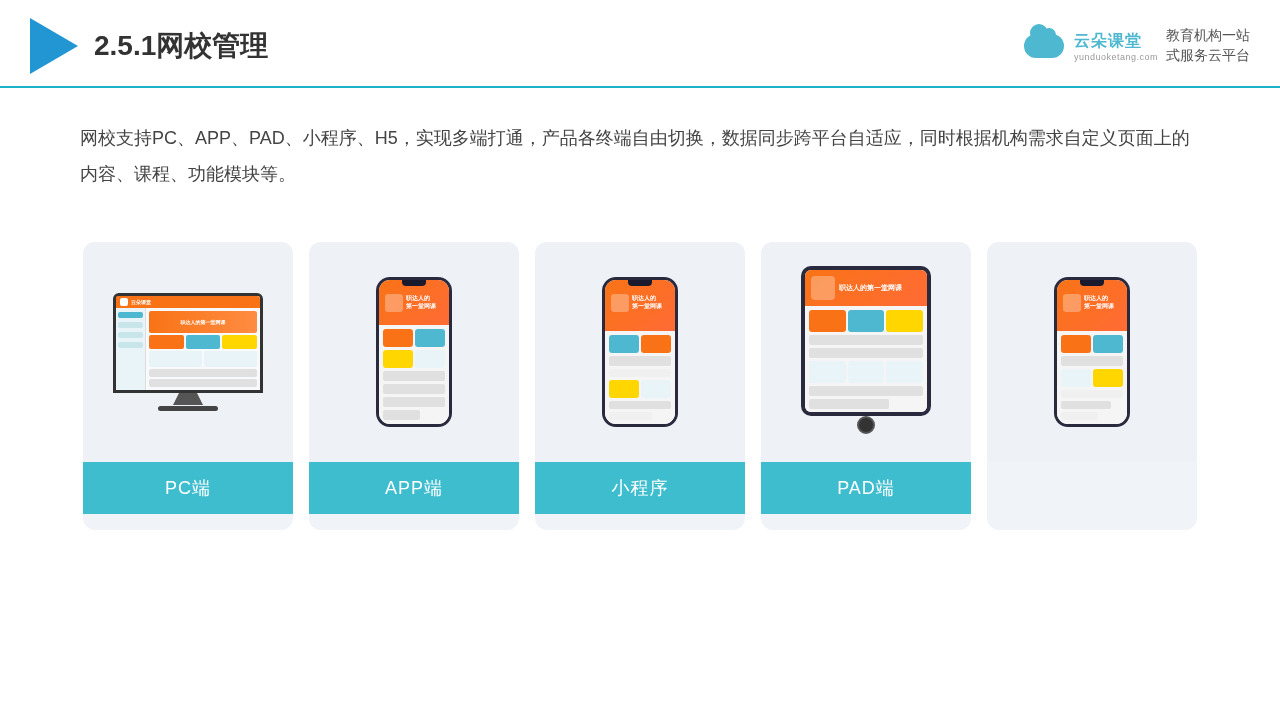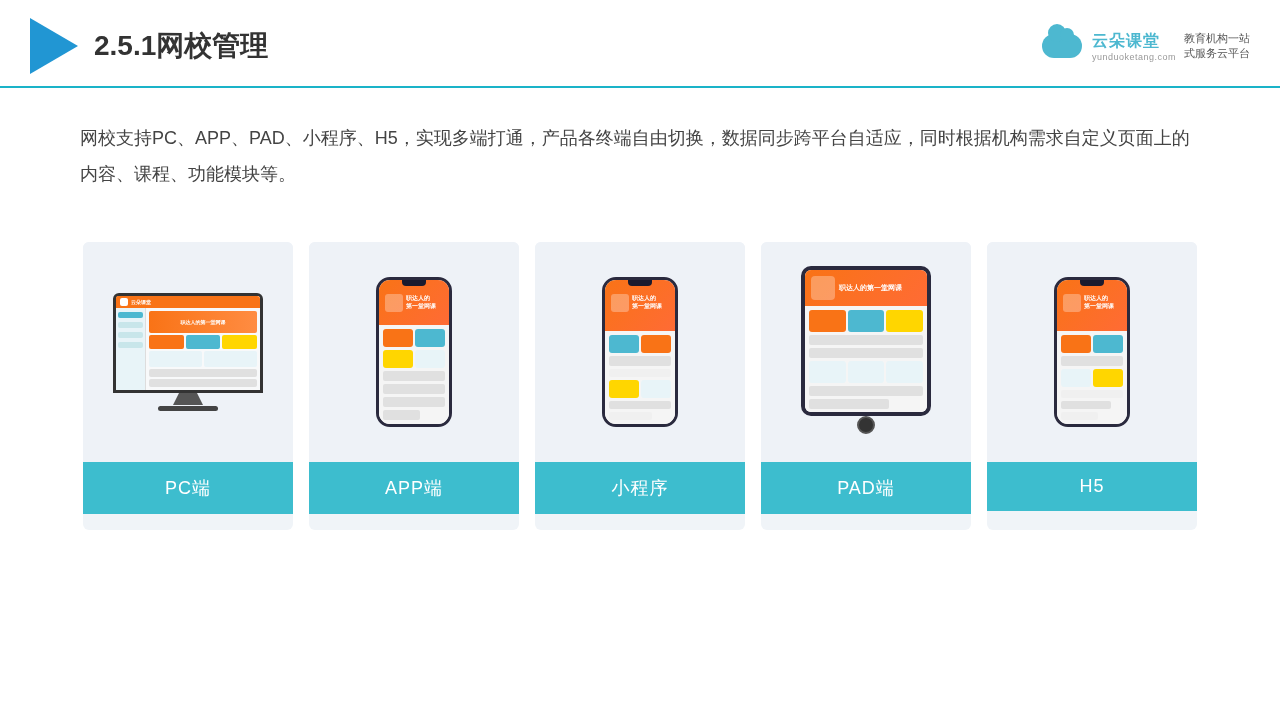--- a/index.html
+++ b/index.html
@@ -98,7 +98,7 @@
       letter-spacing: 0.5px;
     }
     .brand-slogan {
-      font-size: 11px;
+      font-size: 14px;
       color: #555;
       text-align: right;
       line-height: 1.4;

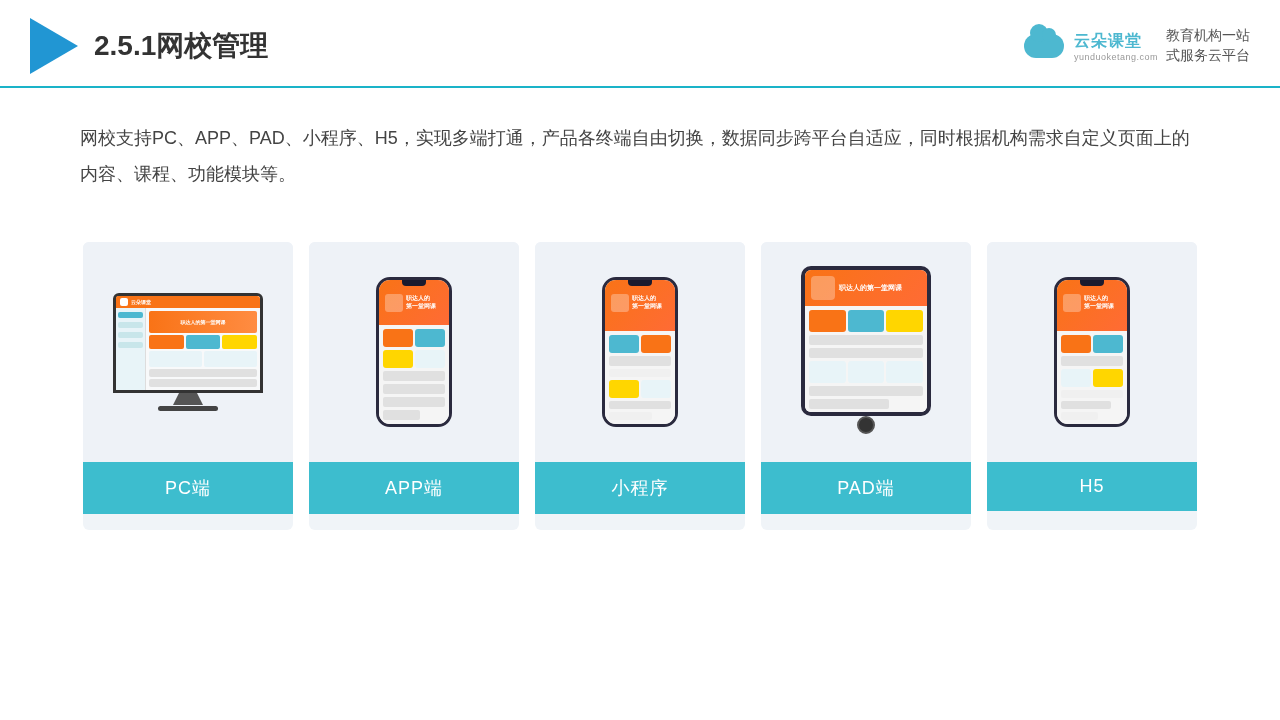--- a/index.html
+++ b/index.html
@@ -124,7 +124,7 @@
 
     .device-card {
       background: #f0f4f8;
-      border-radius: 6px;
+      border-radius: 12px;
       width: 210px;
       display: flex;
       flex-direction: column;

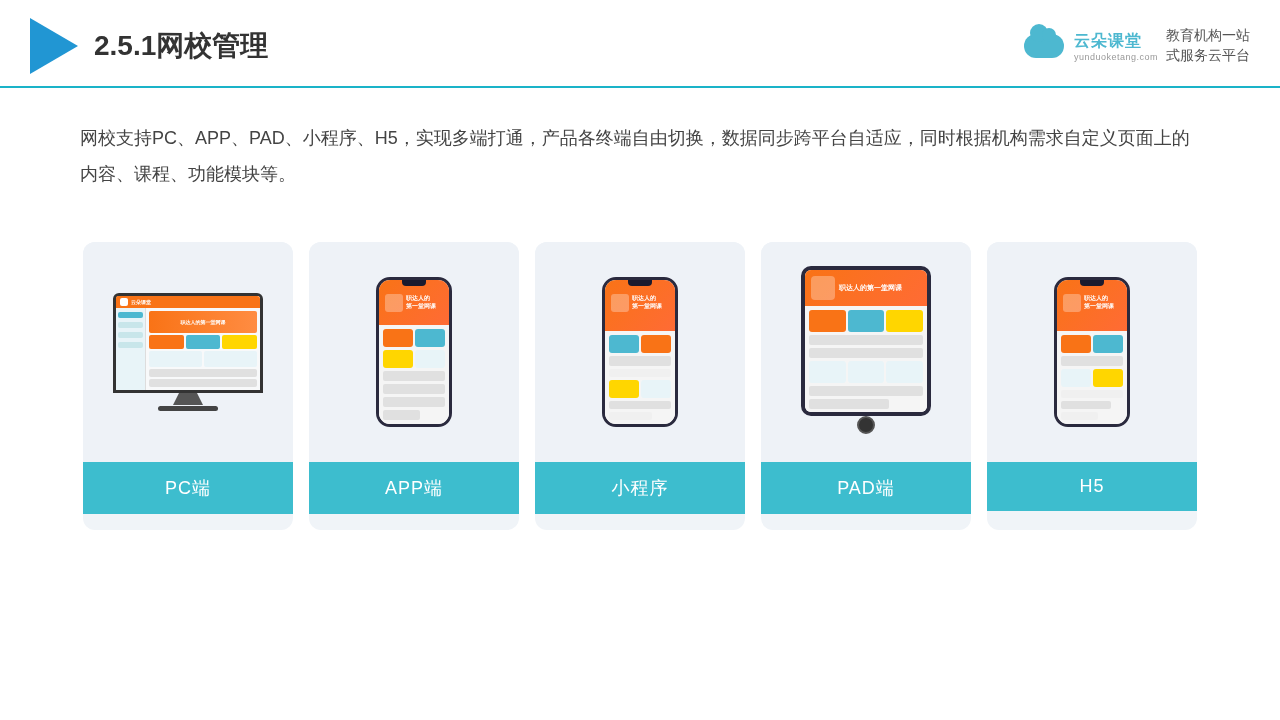--- a/index.html
+++ b/index.html
@@ -601,7 +601,6 @@
         </div>
       </div>
     </div>
-    <div class="device-label">H5</div>
   </div>
 
 </div>

